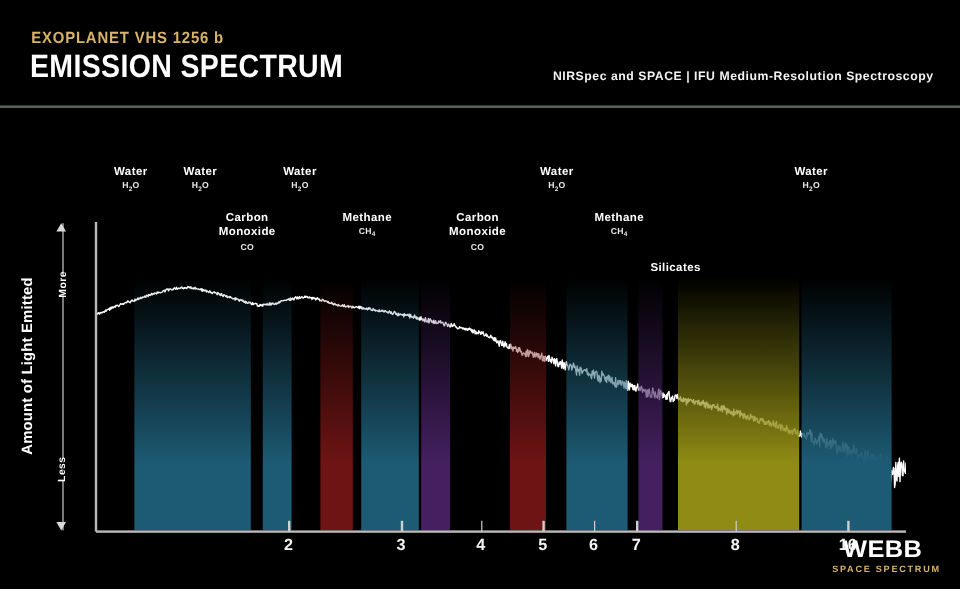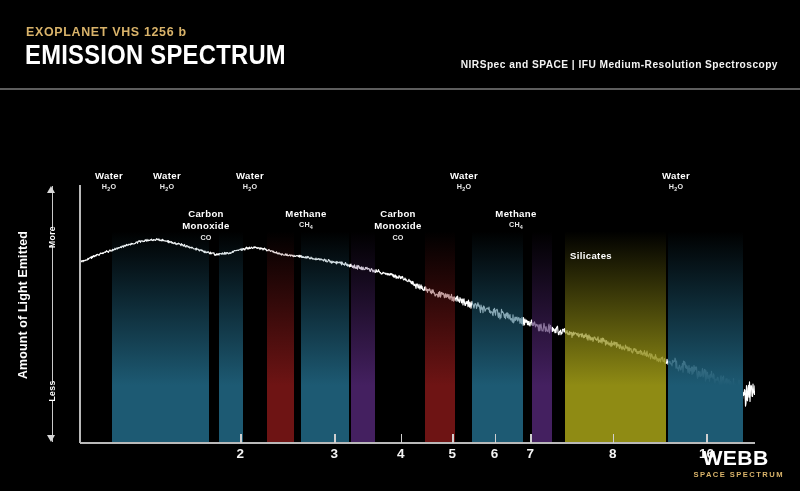--- a/index.html
+++ b/index.html
@@ -59,7 +59,7 @@
   }
 
   
-  .mol{position:absolute;text-align:center;transform:translateX(-50%);white-space:nowrap;margin-top:32px;}
+  .mol{position:absolute;text-align:center;transform:translateX(-50%);white-space:nowrap;}
   .mol .n{font-size:9.6px;font-weight:700;letter-spacing:.035em;color:#ffffff;line-height:1.28;}
   .mol .f{font-size:7.2px;font-weight:700;letter-spacing:.03em;color:#e8e8e8;line-height:1.3;}
   .mol .f sub{font-size:5.4px;vertical-align:baseline;position:relative;top:1.5px;}

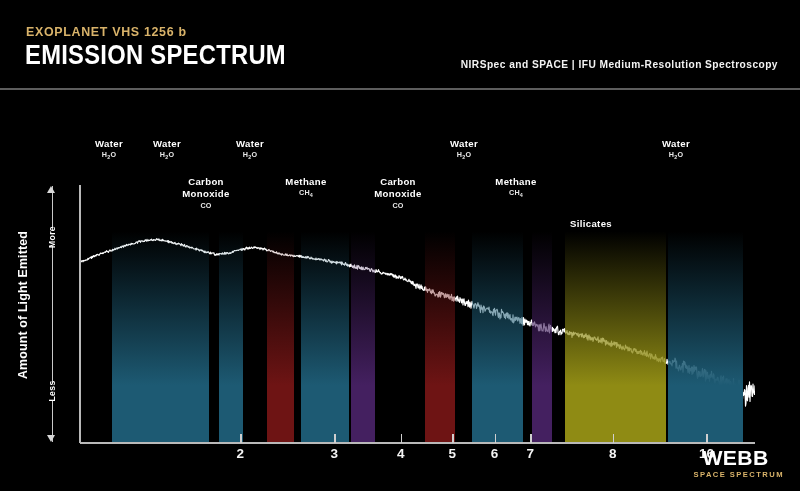--- a/index.html
+++ b/index.html
@@ -201,7 +201,7 @@
           <div class="n">Methane</div>
           <div class="f">CH<sub>4</sub></div>
         </div>
-        <div class="mol" style="left: 584px; top: 128px; padding-left: 14px;">
+        <div class="mol" style="left: 556px; top: 128px; padding-left: 14px;">
           <div class="n">Silicates</div>
         </div>
         <div class="mol" style="left: 676px; top: 48px;">

